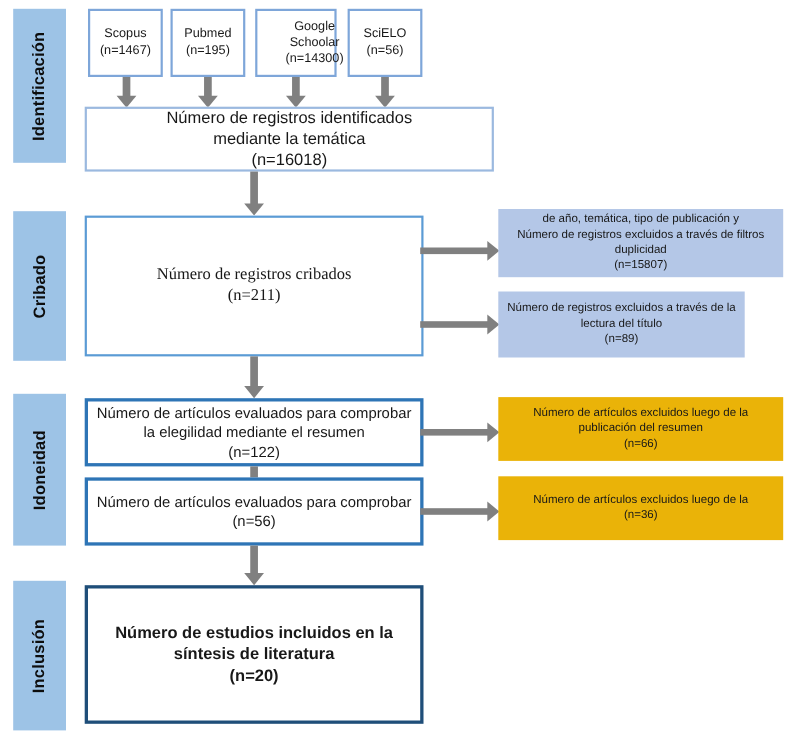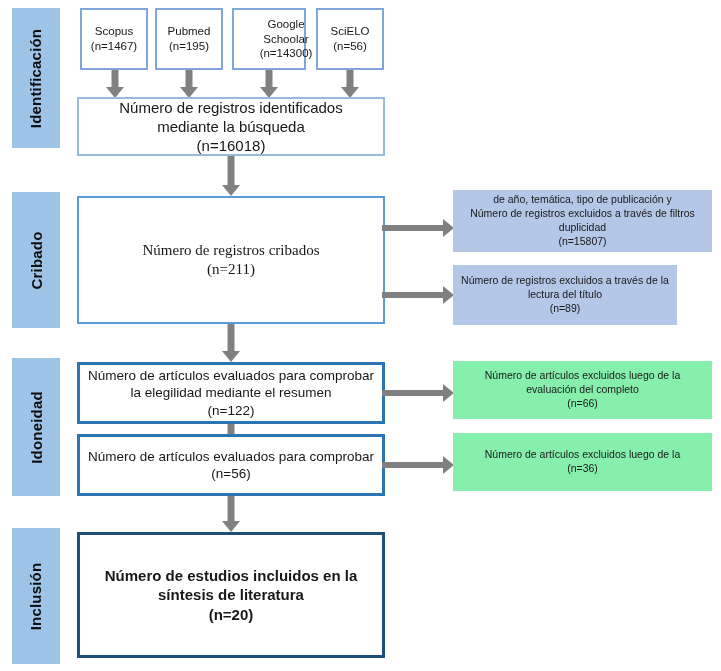--- a/index.html
+++ b/index.html
@@ -196,7 +196,7 @@
       <div class="head"></div>
   </div>
 
-  <div class="box box-identified" style="left:77px; top:97px; width:308px; height:59px;">
+  <div class="box box-identified" style="left:77px; top:97px; width:372px; height:59px;">
     <div class="txt">
       <div>Número de registros identificados</div>
       <div>mediante la búsqueda</div>

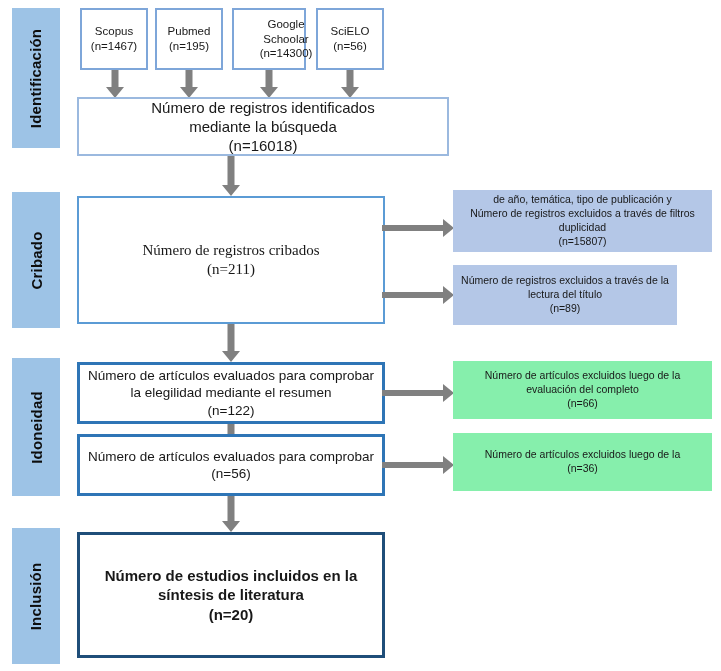--- a/index.html
+++ b/index.html
@@ -199,7 +199,7 @@
   <div class="box box-identified" style="left:77px; top:97px; width:372px; height:59px;">
     <div class="txt">
       <div>Número de registros identificados</div>
-      <div>mediante la búsqueda</div>
+      <div>mediante la temática</div>
       <div>(n=16018)</div>
     </div>
   </div>

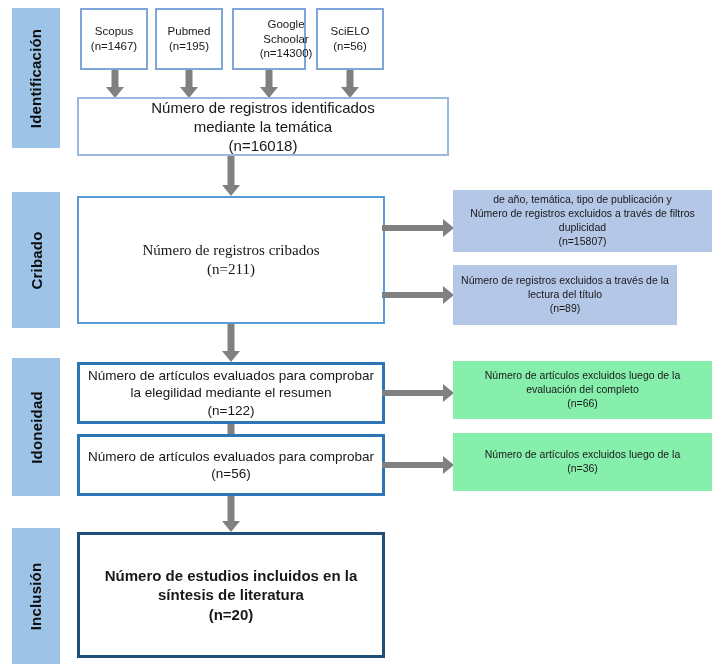--- a/index.html
+++ b/index.html
@@ -85,7 +85,7 @@
     border: none;
   }
   .excl-light { background: #B4C7E7; }
-  .excl-dark  { background: #86efac; }
+  .excl-dark  { background: #eab308; }
 
   
   .arrow-v, .arrow-h {

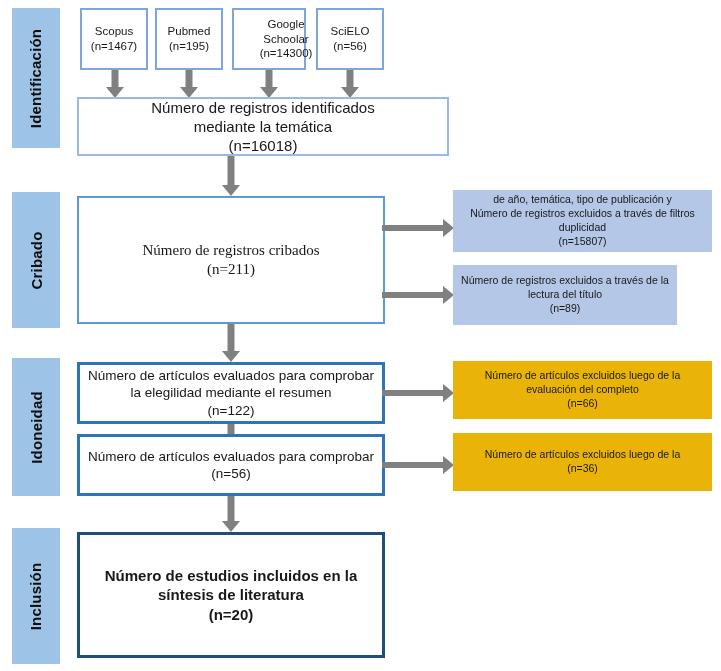--- a/index.html
+++ b/index.html
@@ -263,7 +263,7 @@
   <div class="box-excluded excl-dark" style="left:453px; top:361px; width:259px; height:58px;">
     <div class="txt">
       <div>Número de artículos excluidos luego de la</div>
-      <div>evaluación del completo</div>
+      <div>publicación del resumen</div>
       <div>(n=66)</div>
     </div>
   </div>

